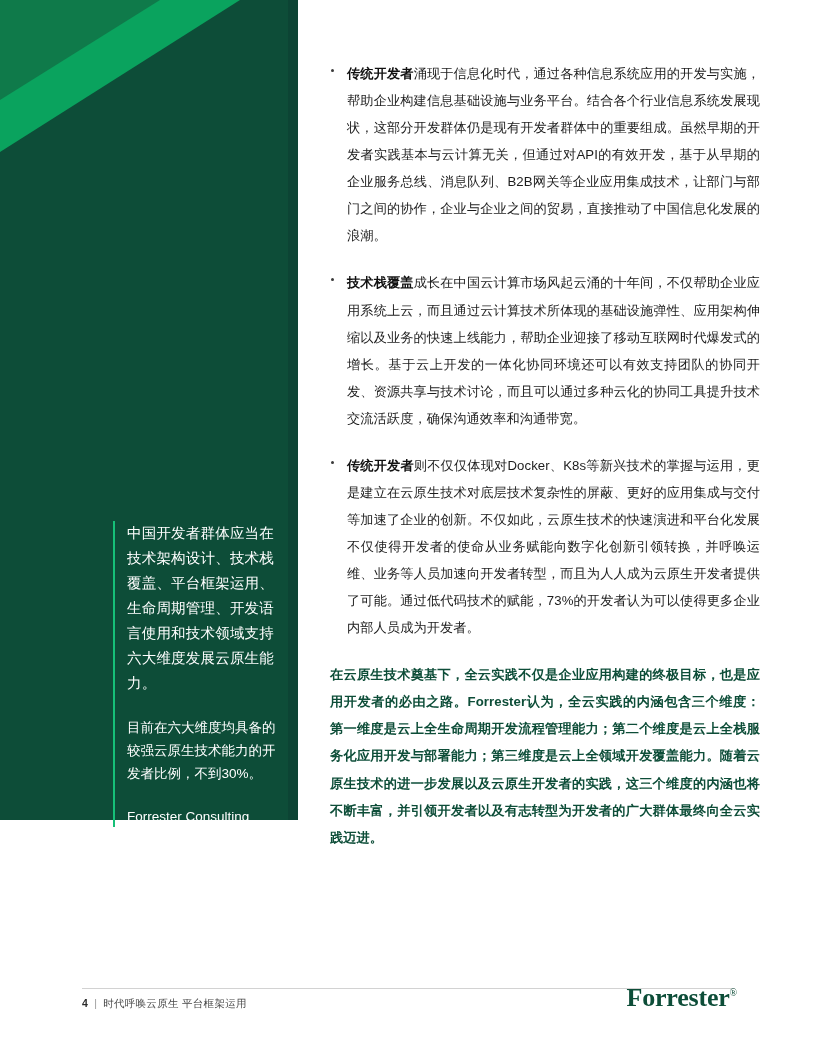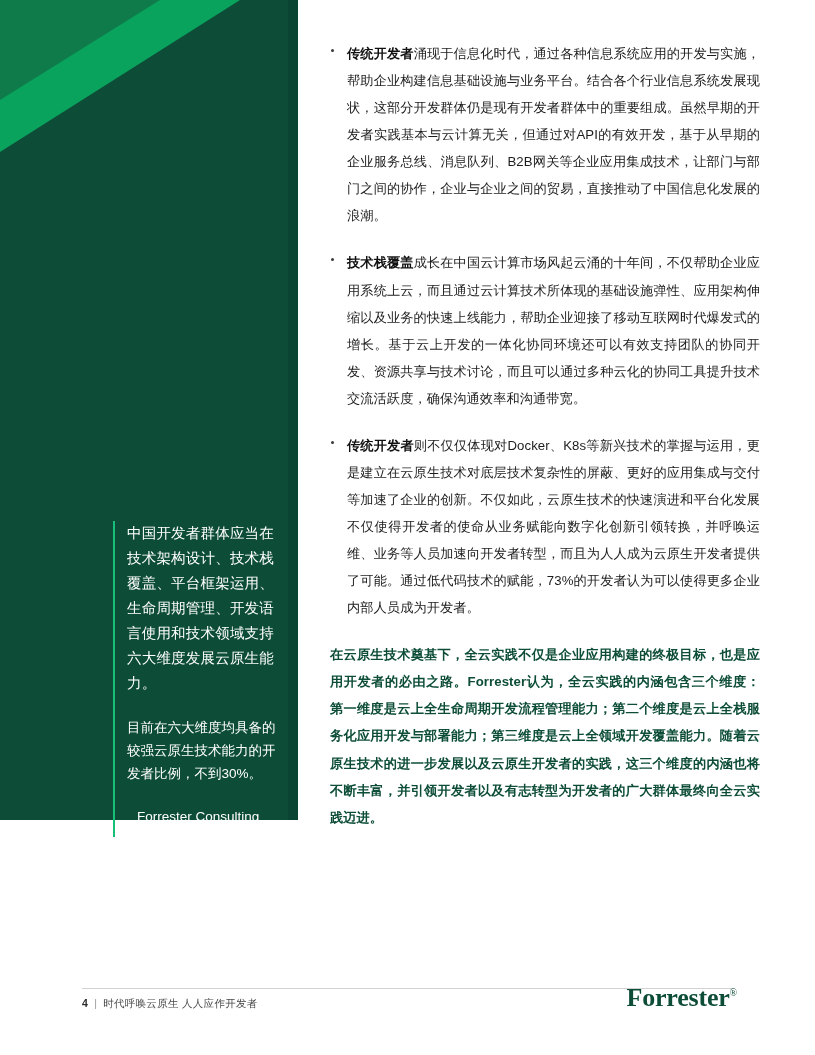--- a/index.html
+++ b/index.html
@@ -84,7 +84,7 @@
   #main-col {
     position: absolute;
     left: 330px;
-    top: 40px;
+    top: 60px;
     width: 430px;
   }
   .bullet-item {

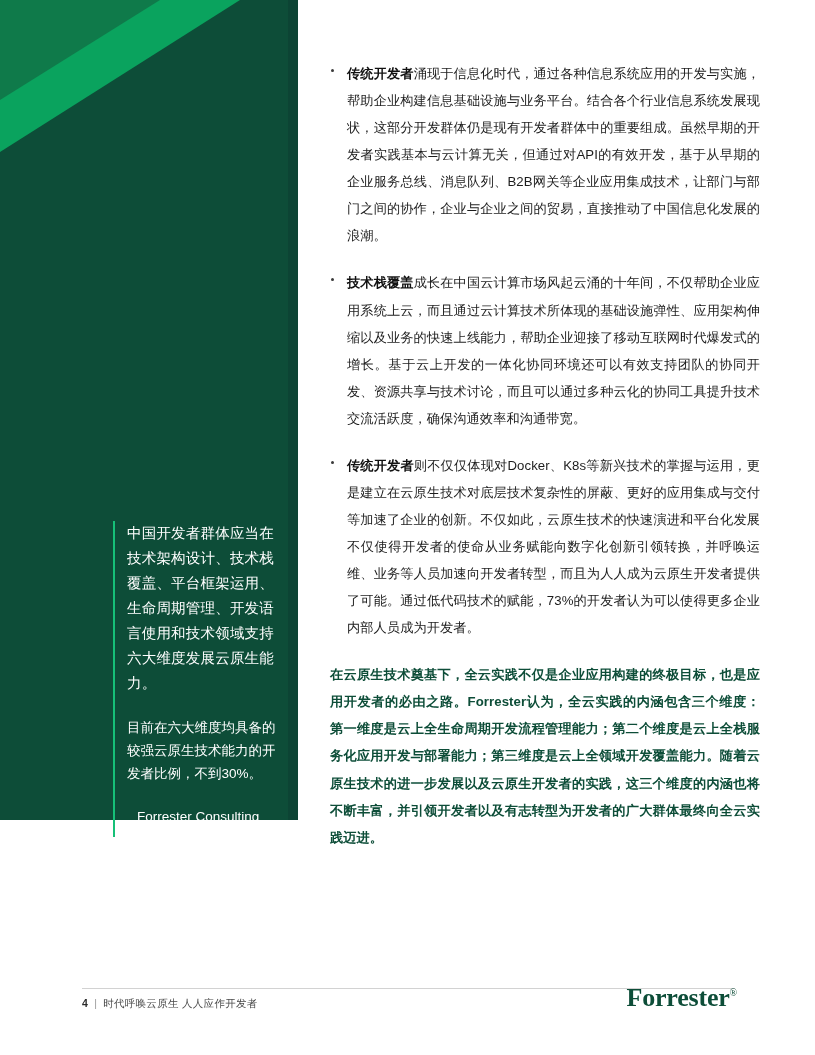--- a/index.html
+++ b/index.html
@@ -77,7 +77,7 @@
   #pullquote .pq-source {
     font-size: 13.5px;
     line-height: 1.5;
-    margin: 10px;
+    margin: 0;
   }
 
   

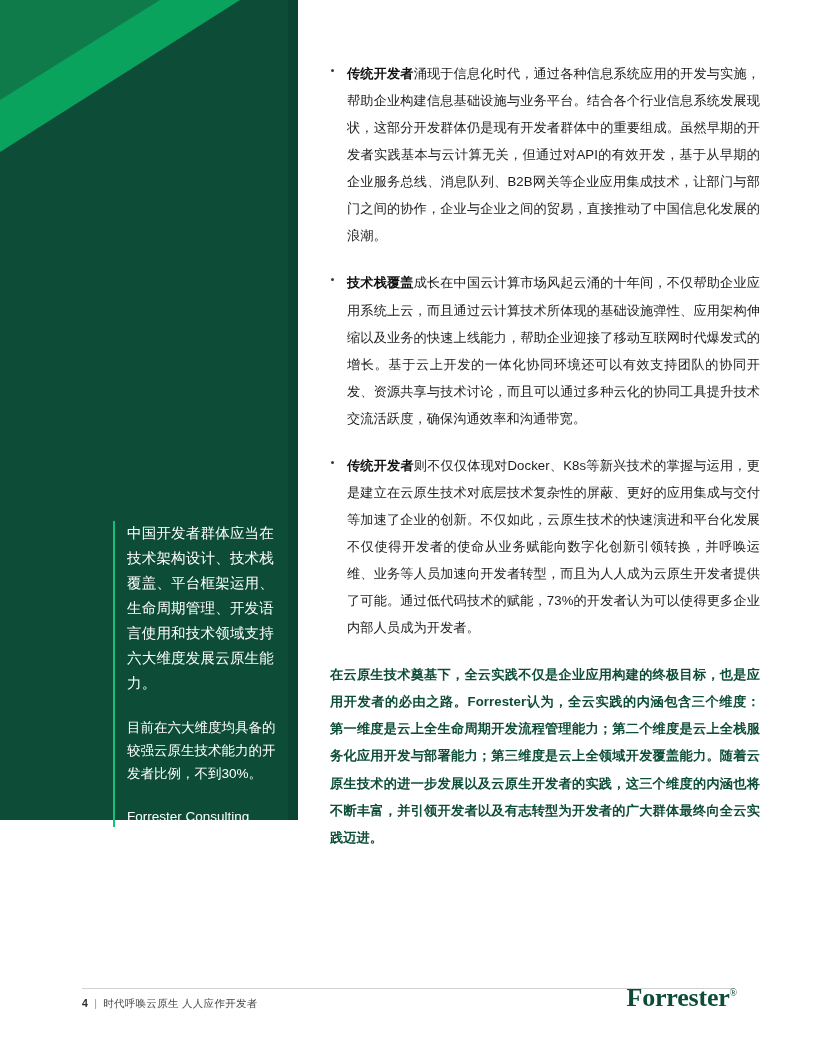--- a/index.html
+++ b/index.html
@@ -201,7 +201,7 @@
 
 <div id="footer-rule"></div>
 <div id="footer-left">
-  <span class="pg-num">4</span><span class="sep">|</span><span>时代呼唤云原生 人人应作开发者</span>
+  <span class="pg-num">4</span><span class="sep">|</span><span>时代呼唤云原生 平台框架运用</span>
 </div>
 <div id="footer-logo"><span>Forrester</span><span class="reg">®</span></div>
 

